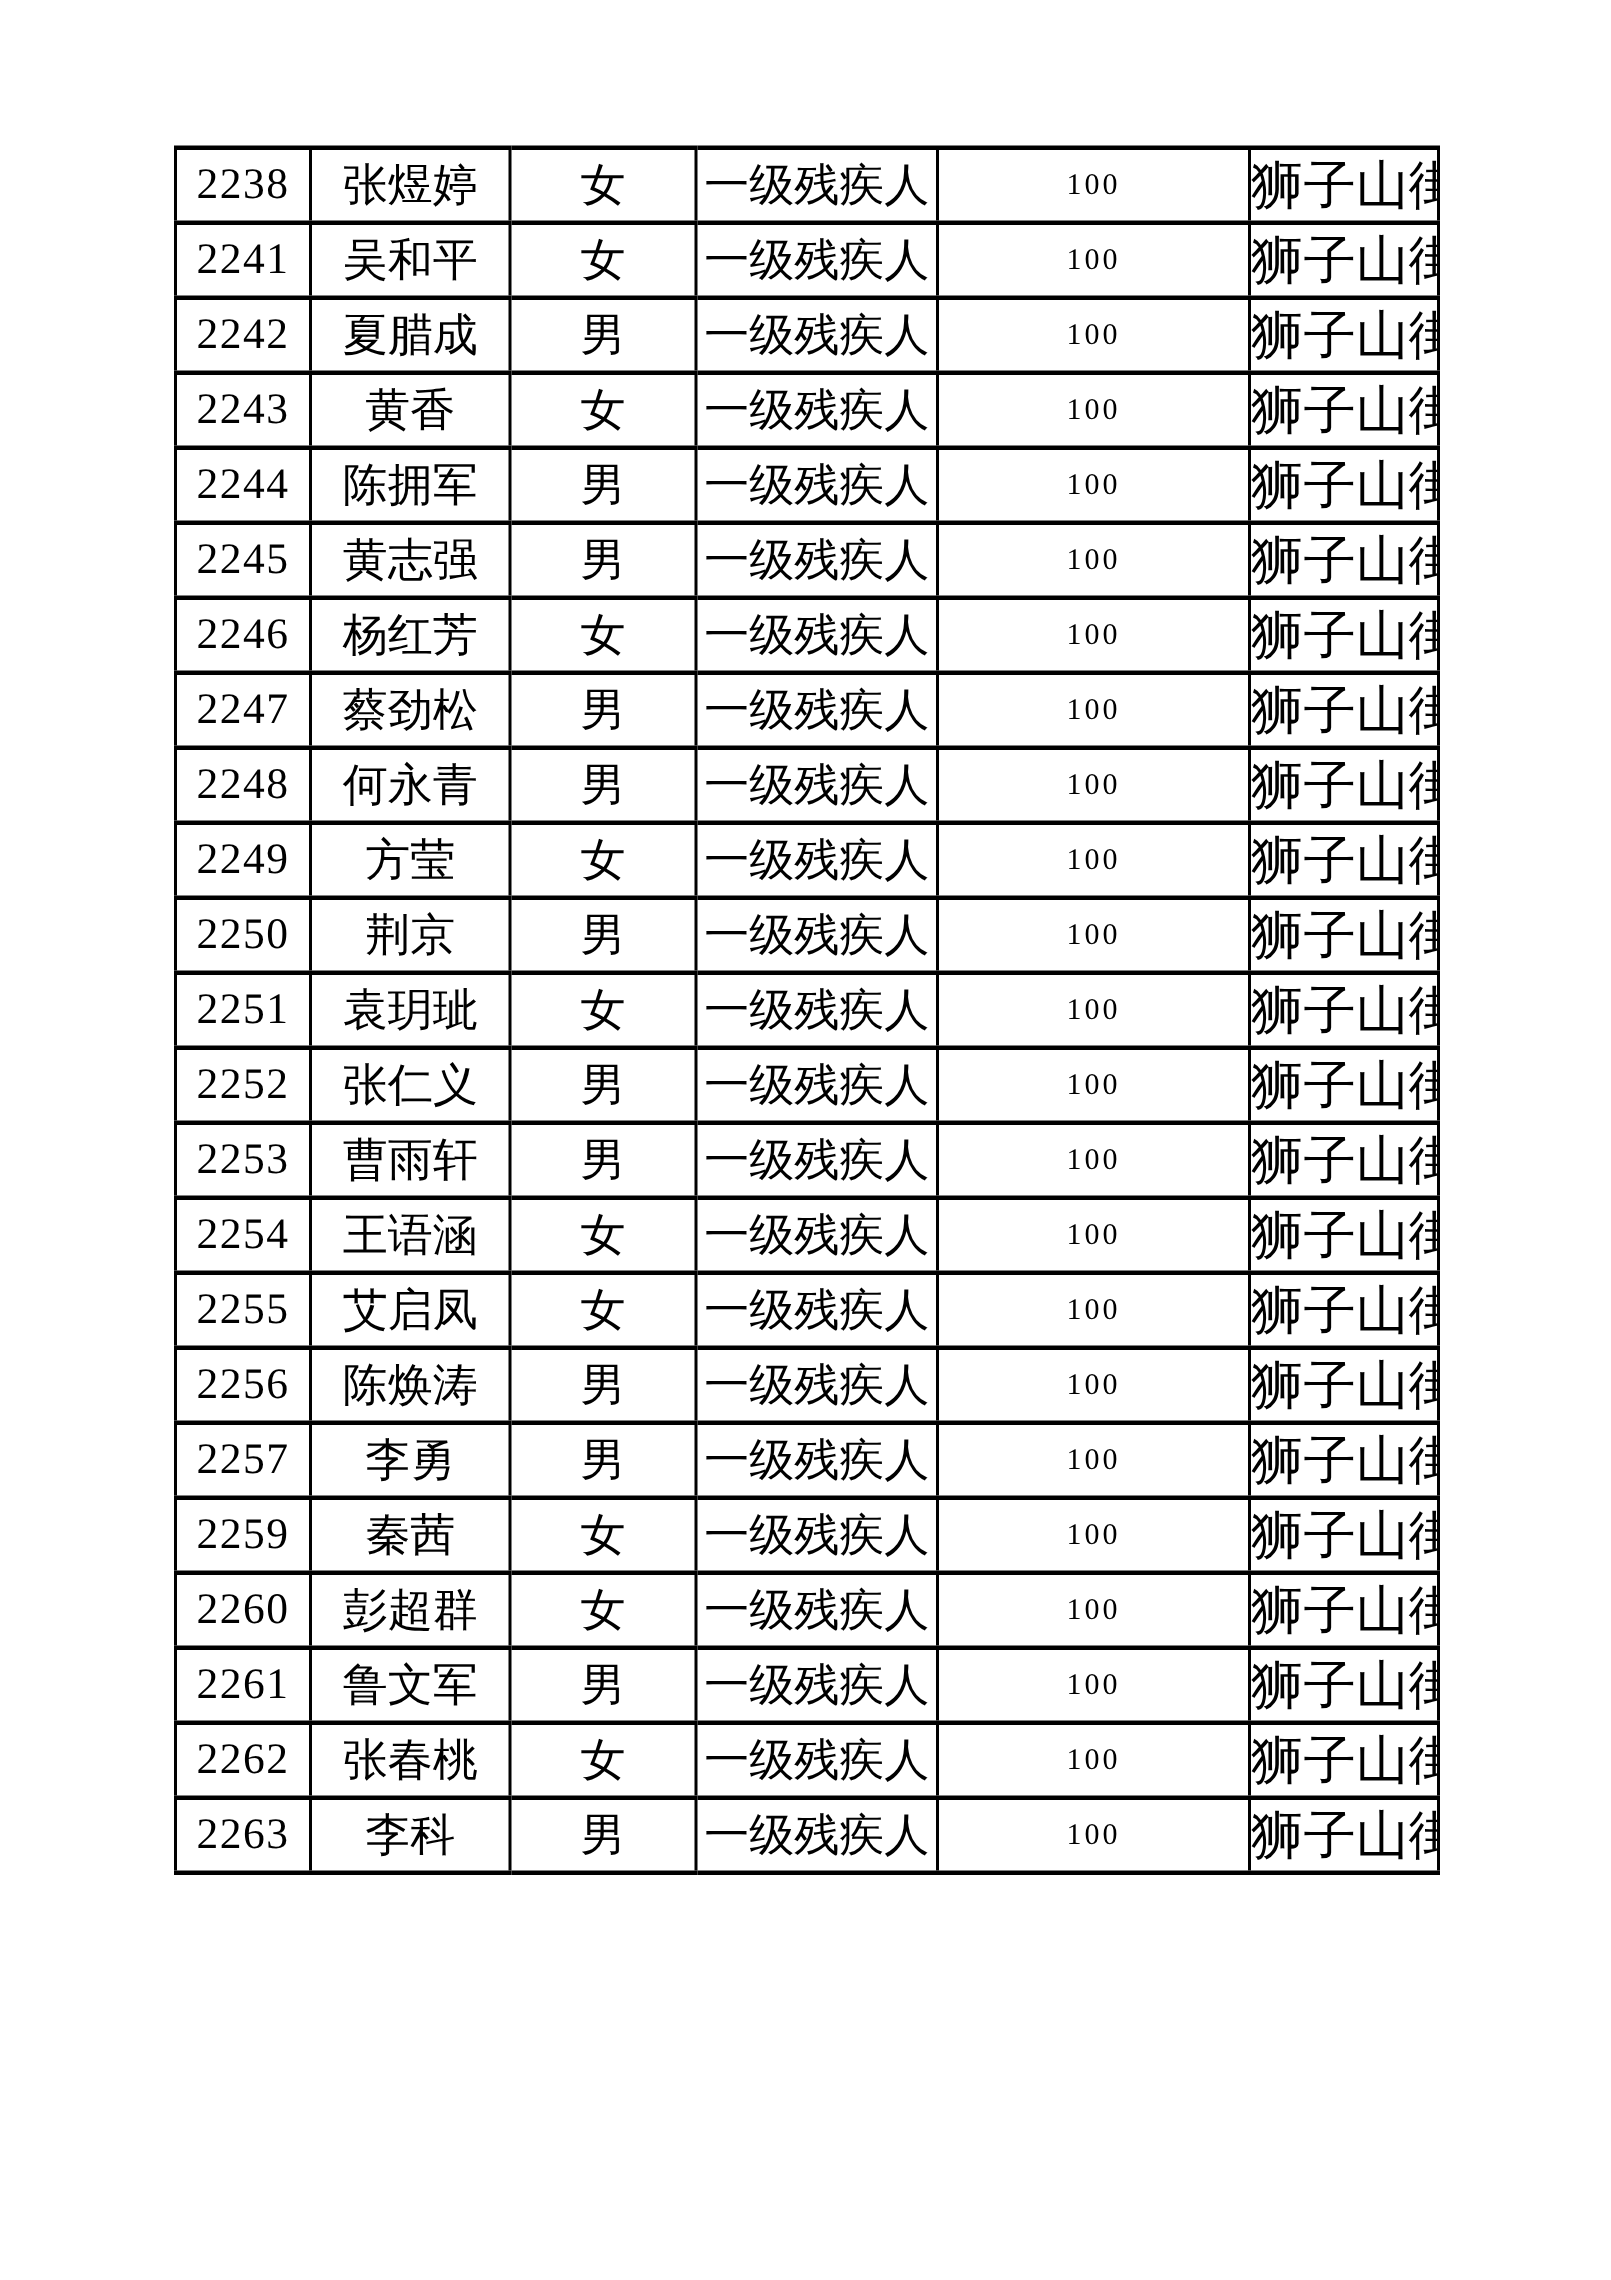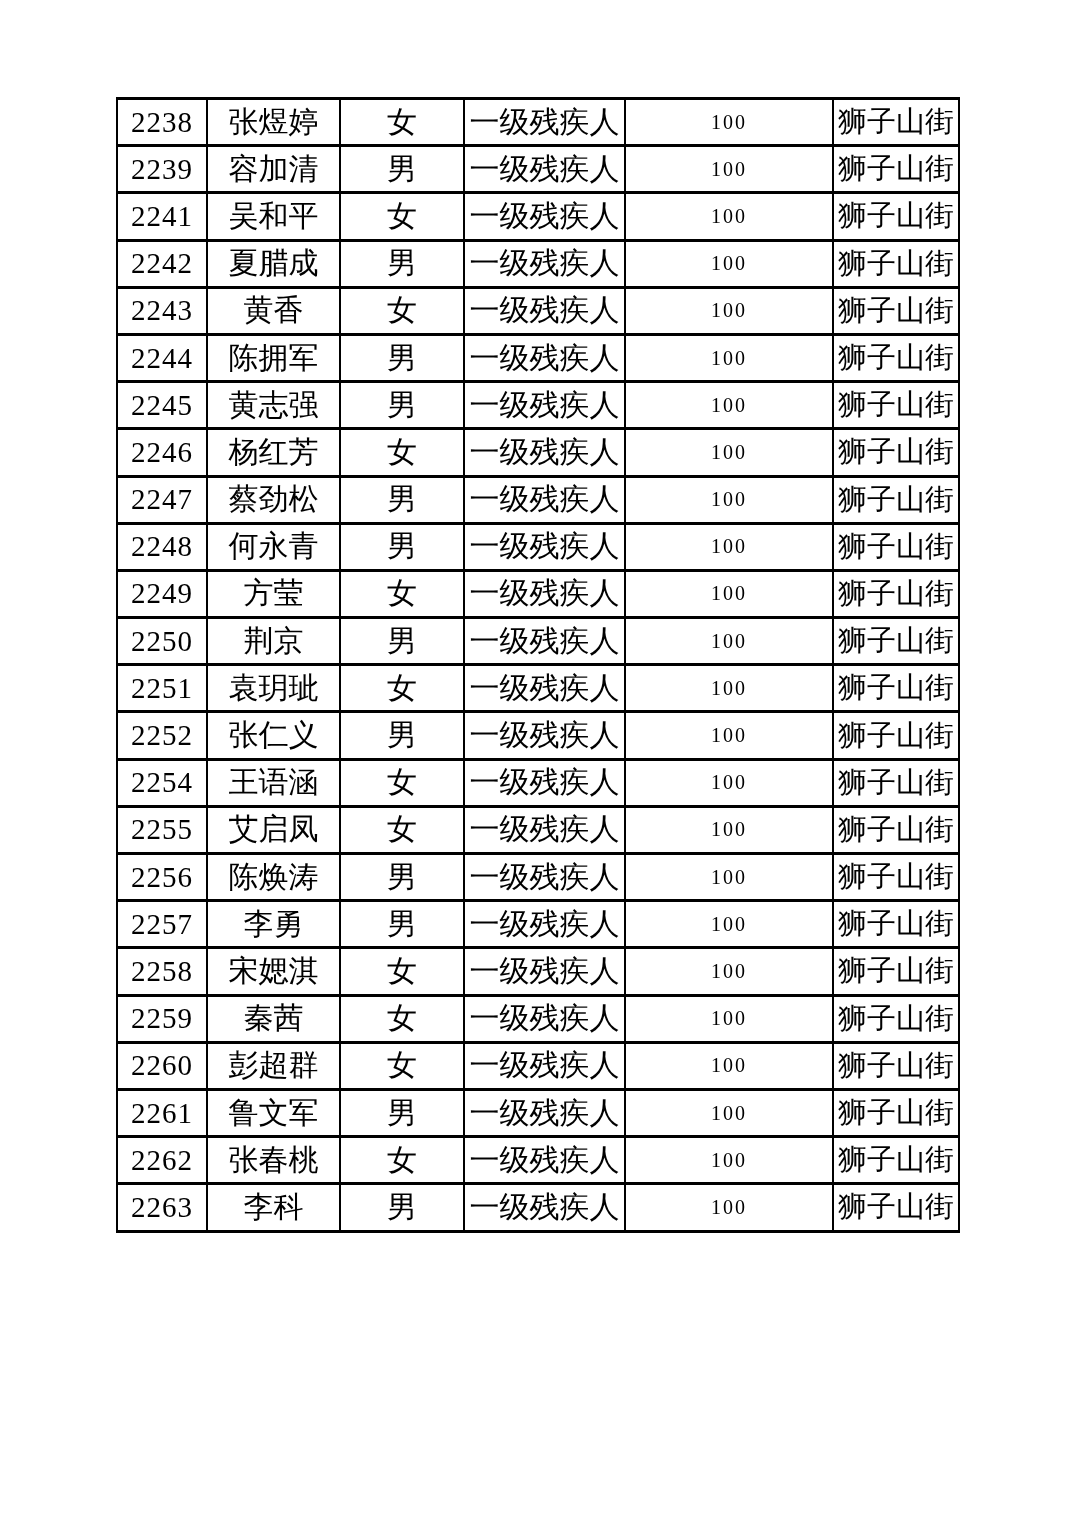--- a/index.html
+++ b/index.html
@@ -52,7 +52,7 @@
     vertical-align: middle;
   }
   td.c-street {
-    font-size: 29px;
+    font-size: 35px;
   }
 </style>
 </head>

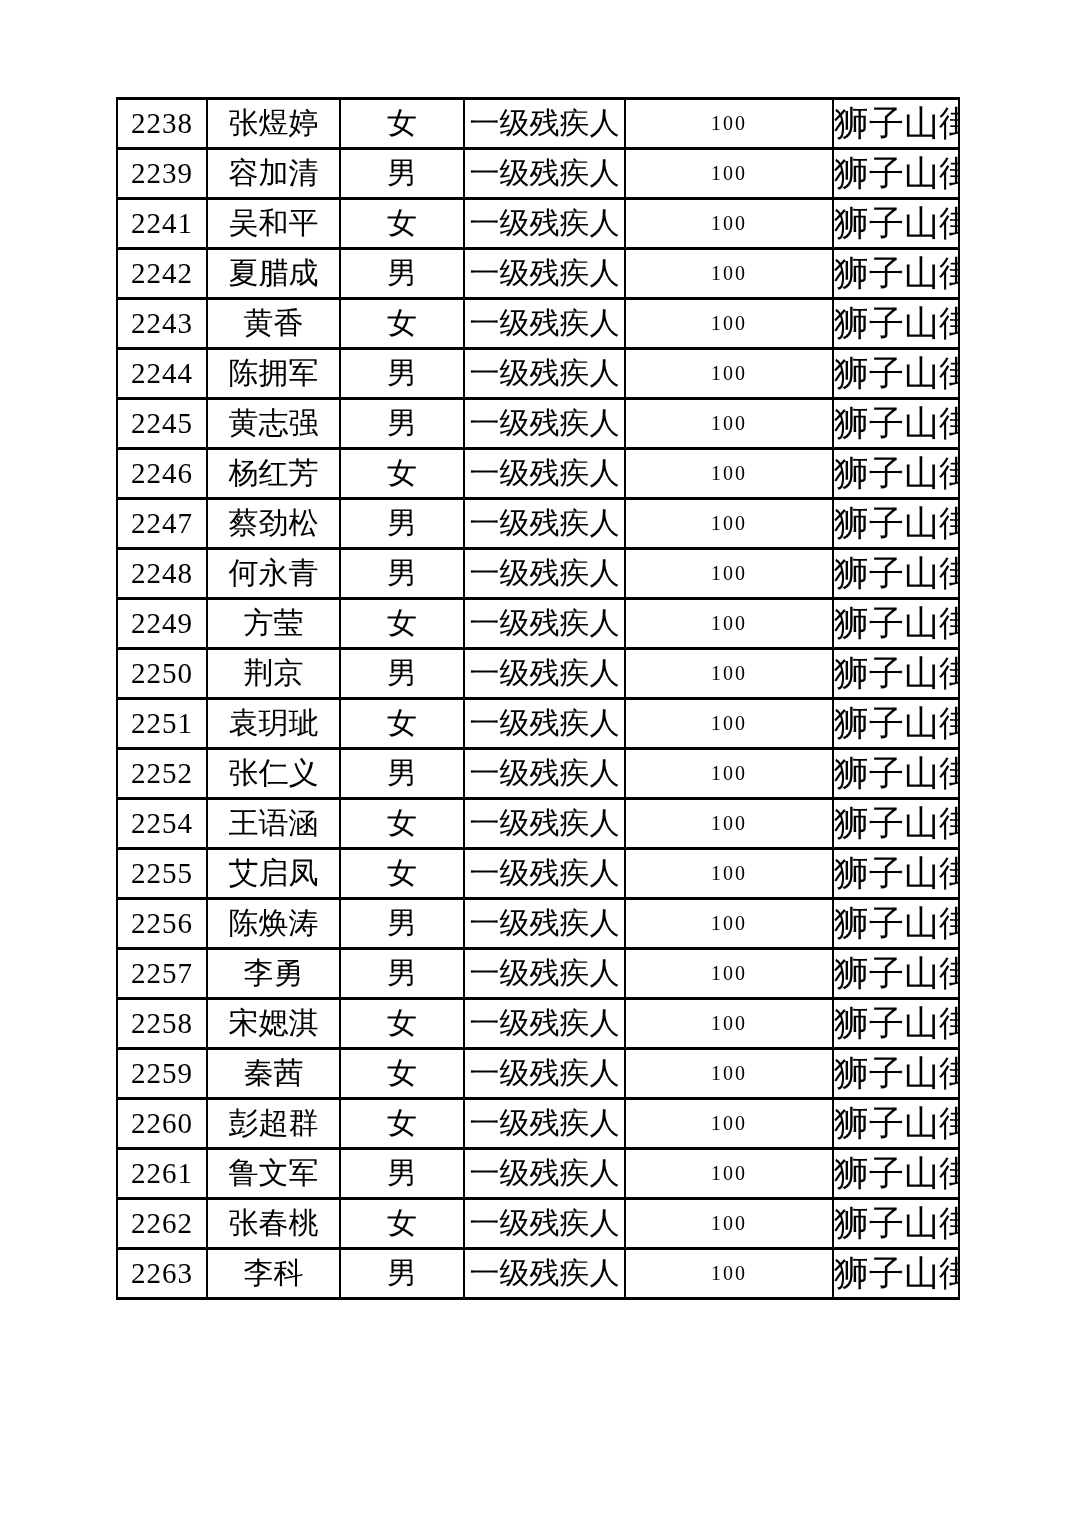--- a/index.html
+++ b/index.html
@@ -78,14 +78,6 @@
     <td class="c-cjk c-street">狮子山街</td>
   </tr>
         <tr>
-    <td class="c-num">2239</td>
-    <td class="c-cjk">容加清</td>
-    <td class="c-cjk">男</td>
-    <td class="c-cjk">一级残疾人</td>
-    <td class="c-num c-amount">100</td>
-    <td class="c-cjk c-street">狮子山街</td>
-  </tr>
-        <tr>
     <td class="c-num">2241</td>
     <td class="c-cjk">吴和平</td>
     <td class="c-cjk">女</td>

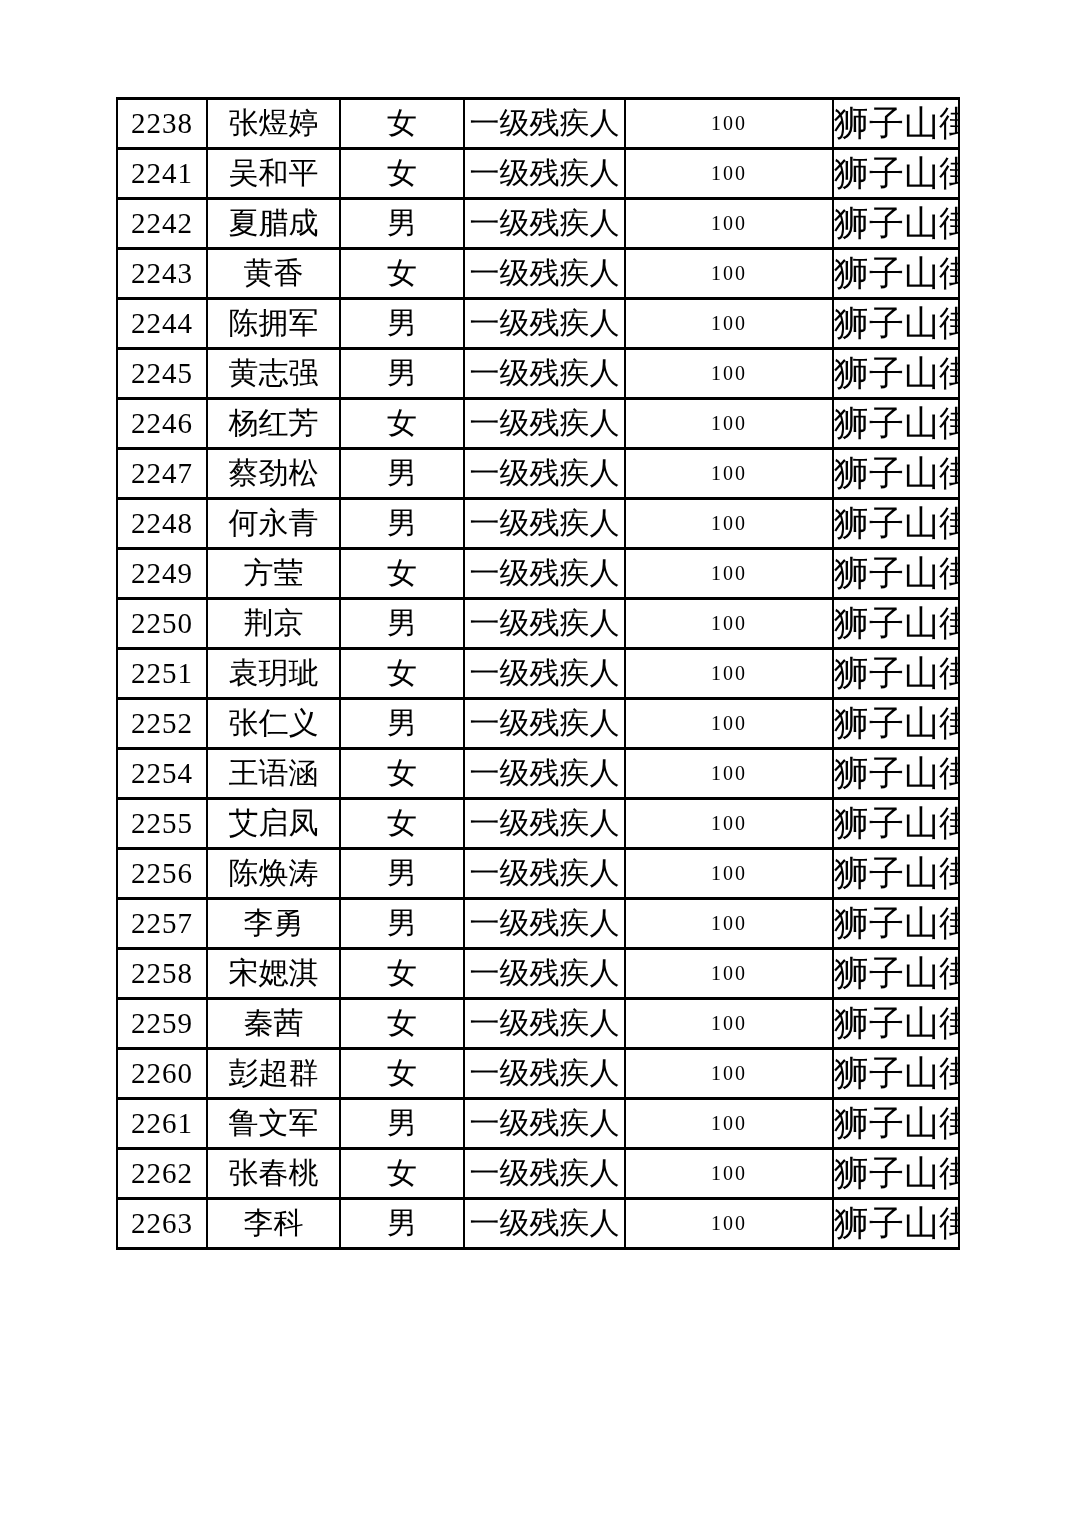--- a/index.html
+++ b/index.html
@@ -174,6 +174,14 @@
     <td class="c-cjk c-street">狮子山街</td>
   </tr>
         <tr>
+    <td class="c-num">2253</td>
+    <td class="c-cjk">曹雨轩</td>
+    <td class="c-cjk">男</td>
+    <td class="c-cjk">一级残疾人</td>
+    <td class="c-num c-amount">100</td>
+    <td class="c-cjk c-street">狮子山街</td>
+  </tr>
+        <tr>
     <td class="c-num">2254</td>
     <td class="c-cjk">王语涵</td>
     <td class="c-cjk">女</td>

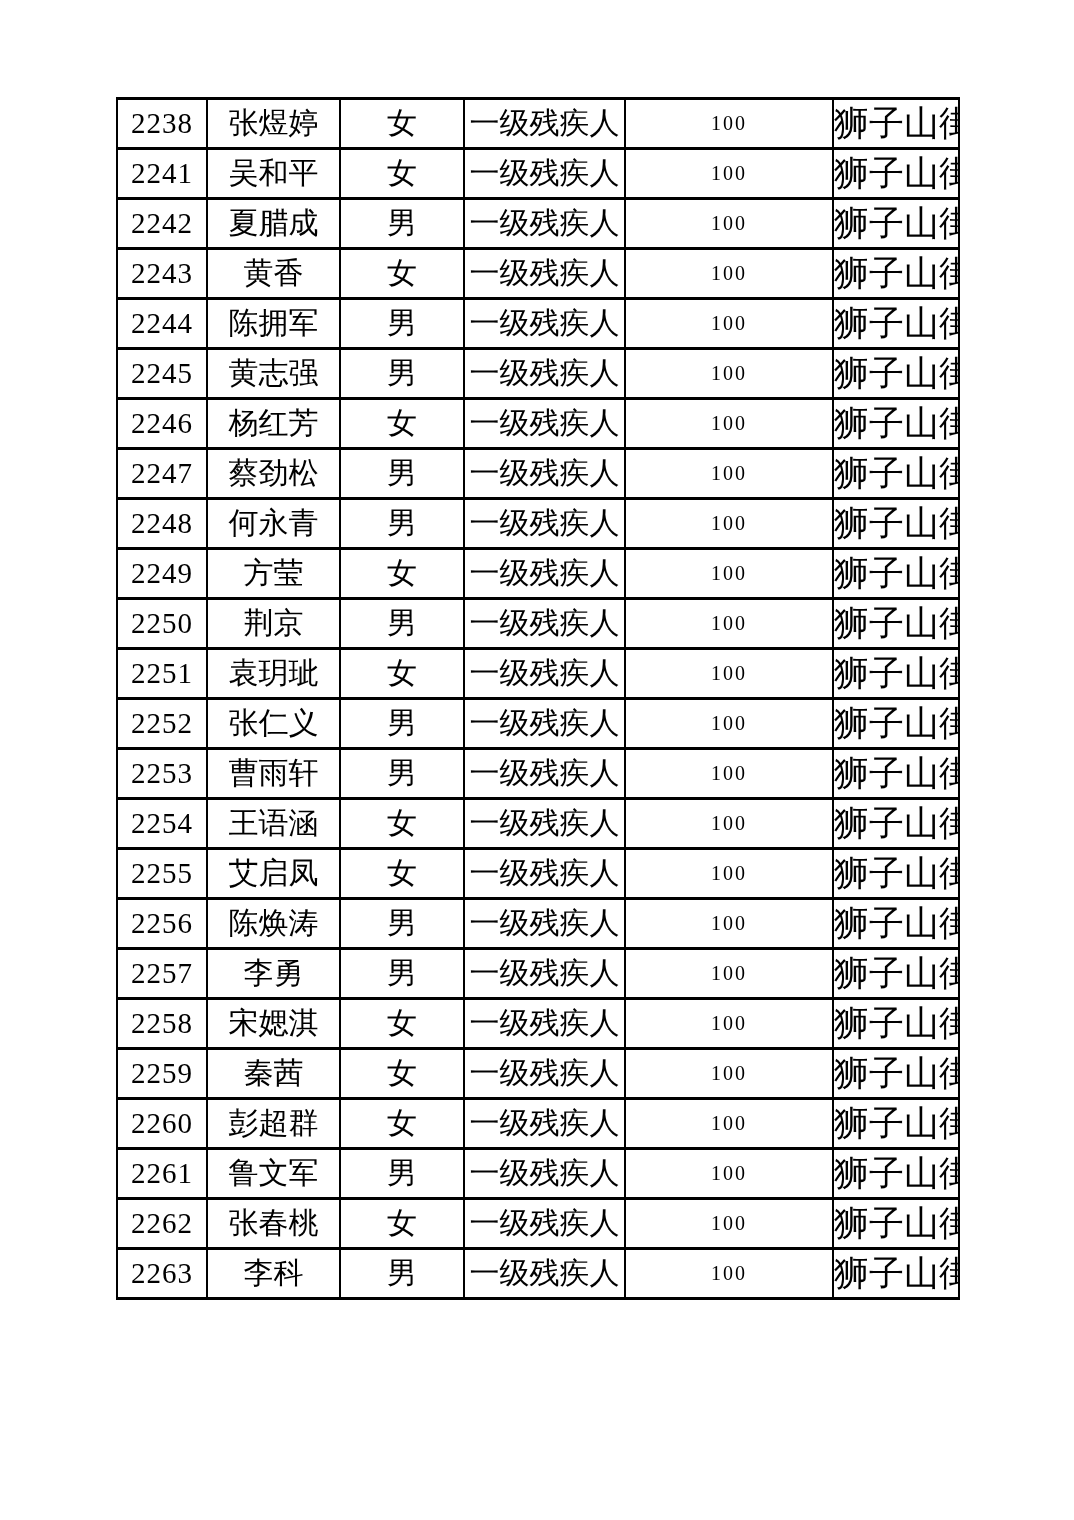--- a/index.html
+++ b/index.html
@@ -214,14 +214,6 @@
     <td class="c-cjk c-street">狮子山街</td>
   </tr>
         <tr>
-    <td class="c-num">2258</td>
-    <td class="c-cjk">宋媤淇</td>
-    <td class="c-cjk">女</td>
-    <td class="c-cjk">一级残疾人</td>
-    <td class="c-num c-amount">100</td>
-    <td class="c-cjk c-street">狮子山街</td>
-  </tr>
-        <tr>
     <td class="c-num">2259</td>
     <td class="c-cjk">秦茜</td>
     <td class="c-cjk">女</td>

